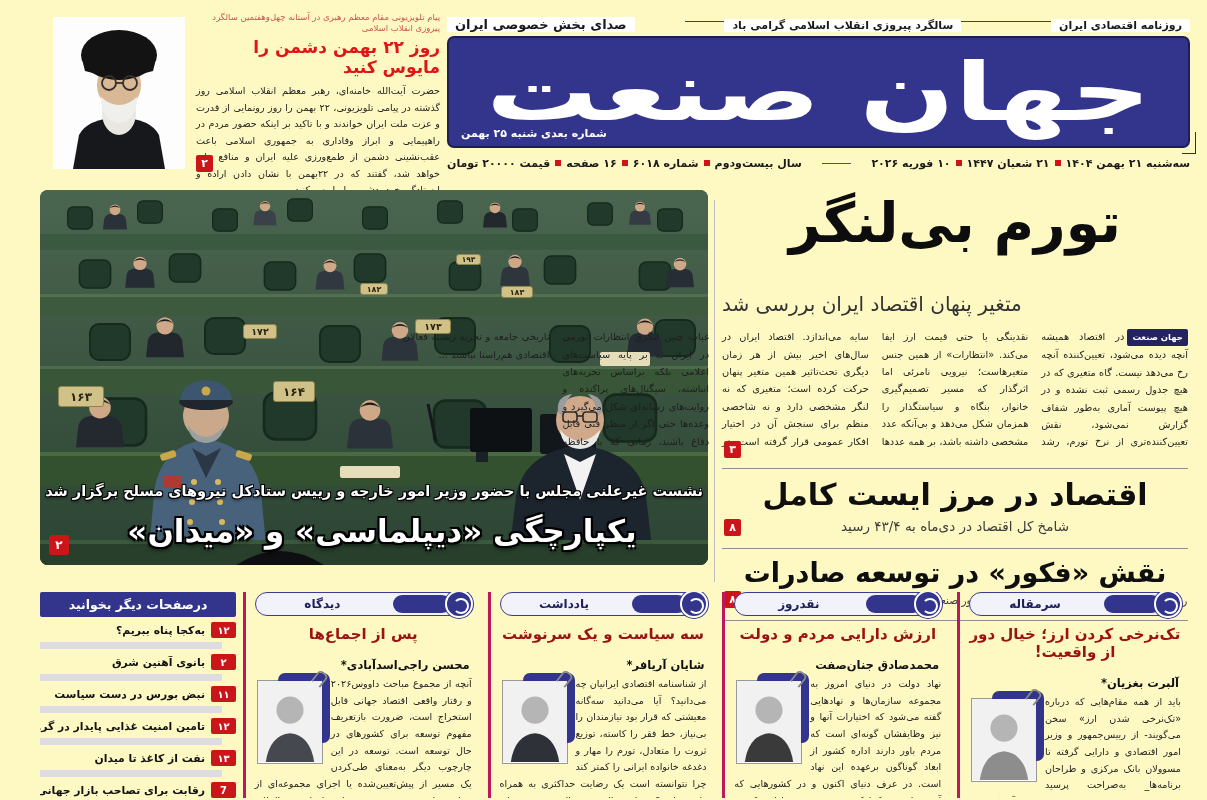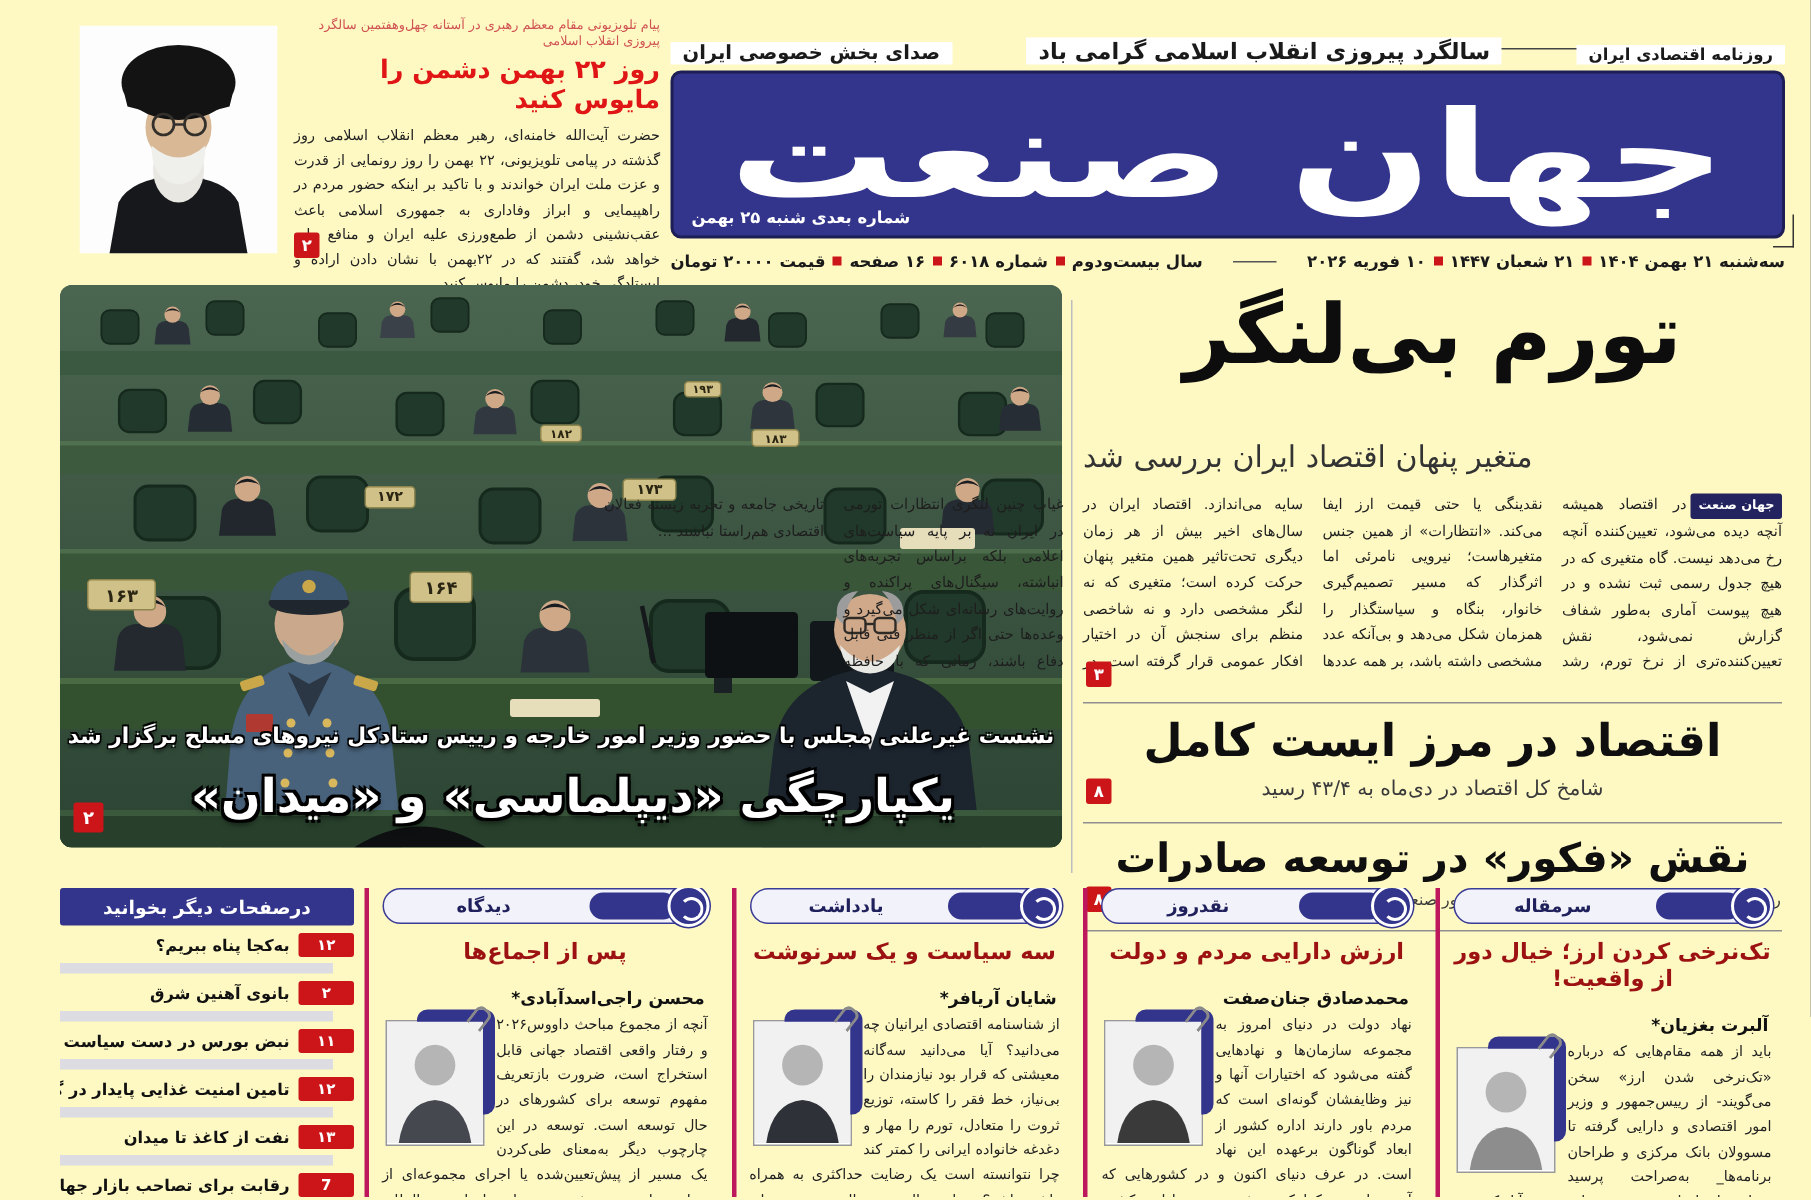--- a/index.html
+++ b/index.html
@@ -19,7 +19,7 @@
   .leader-badge{position:absolute;left:0;bottom:2px;}
 
   
-  .masthead{position:absolute;left:447px;top:23px;width:743px;height:172px;}
+  .masthead{position:absolute;left:447px;top:12px;width:743px;height:172px;}
   .mast-labels{position:relative;display:flex;justify-content:space-between;align-items:flex-end;
                direction:ltr;height:20px;}
   .mast-labels::before{content:"";position:absolute;left:32%;right:0;top:9px;height:1px;background:#444;}

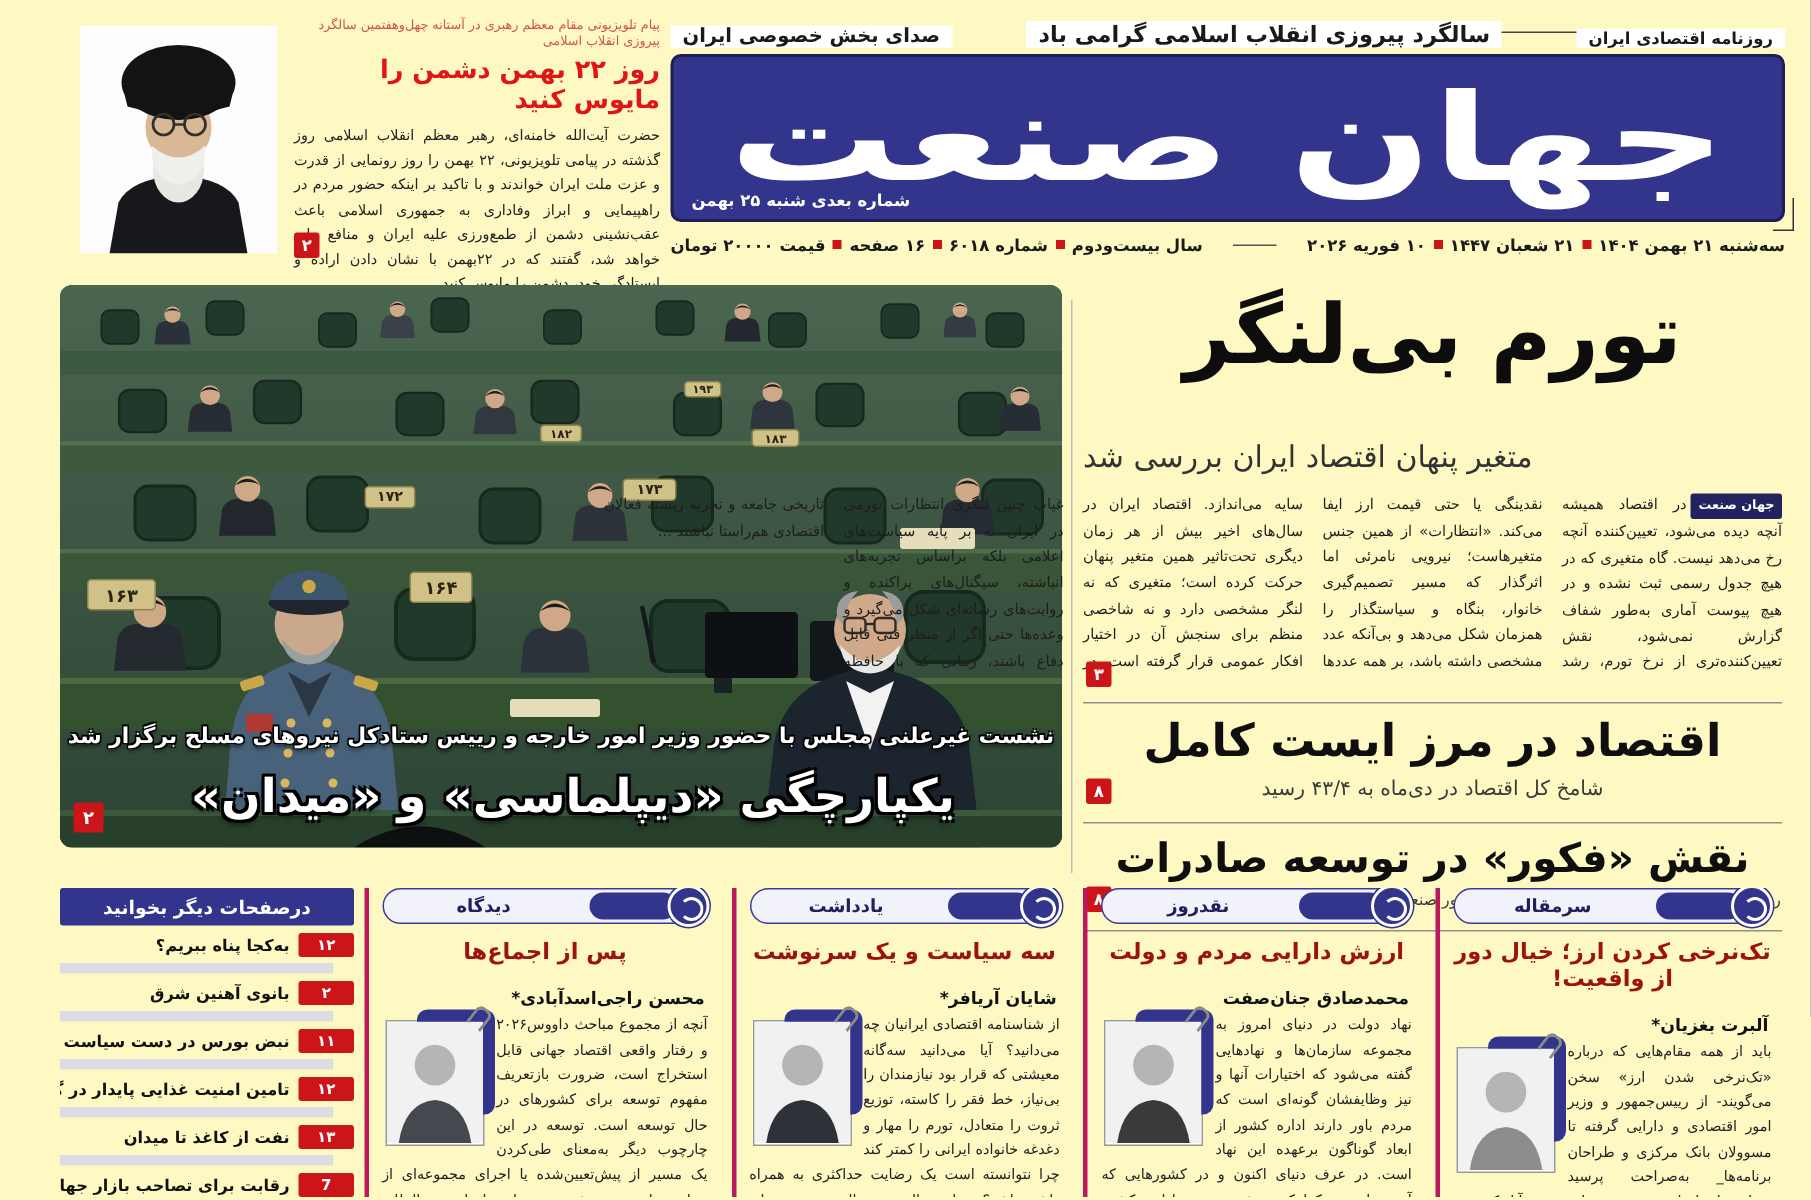--- a/index.html
+++ b/index.html
@@ -24,7 +24,7 @@
                direction:ltr;height:20px;}
   .mast-labels::before{content:"";position:absolute;left:32%;right:0;top:9px;height:1px;background:#444;}
   .mast-label{position:relative;background:#fff;padding:0 8px;font-weight:bold;color:#1a1a1a;z-index:1;}
-  .mast-label.l{font-size:13px;} .mast-label.c{font-size:15px;} .mast-label.r{font-size:11px;}
+  .mast-label.l{font-size:13px;} .mast-label.c{font-size:11px;} .mast-label.r{font-size:11px;}
   .banner{position:relative;margin-top:4px;height:112px;background:#33348b;border:2px solid #1d1e56;
           border-radius:7px;overflow:hidden;}
   .banner-logo{position:absolute;left:0;right:0;top:0;bottom:0;display:flex;align-items:center;justify-content:center;

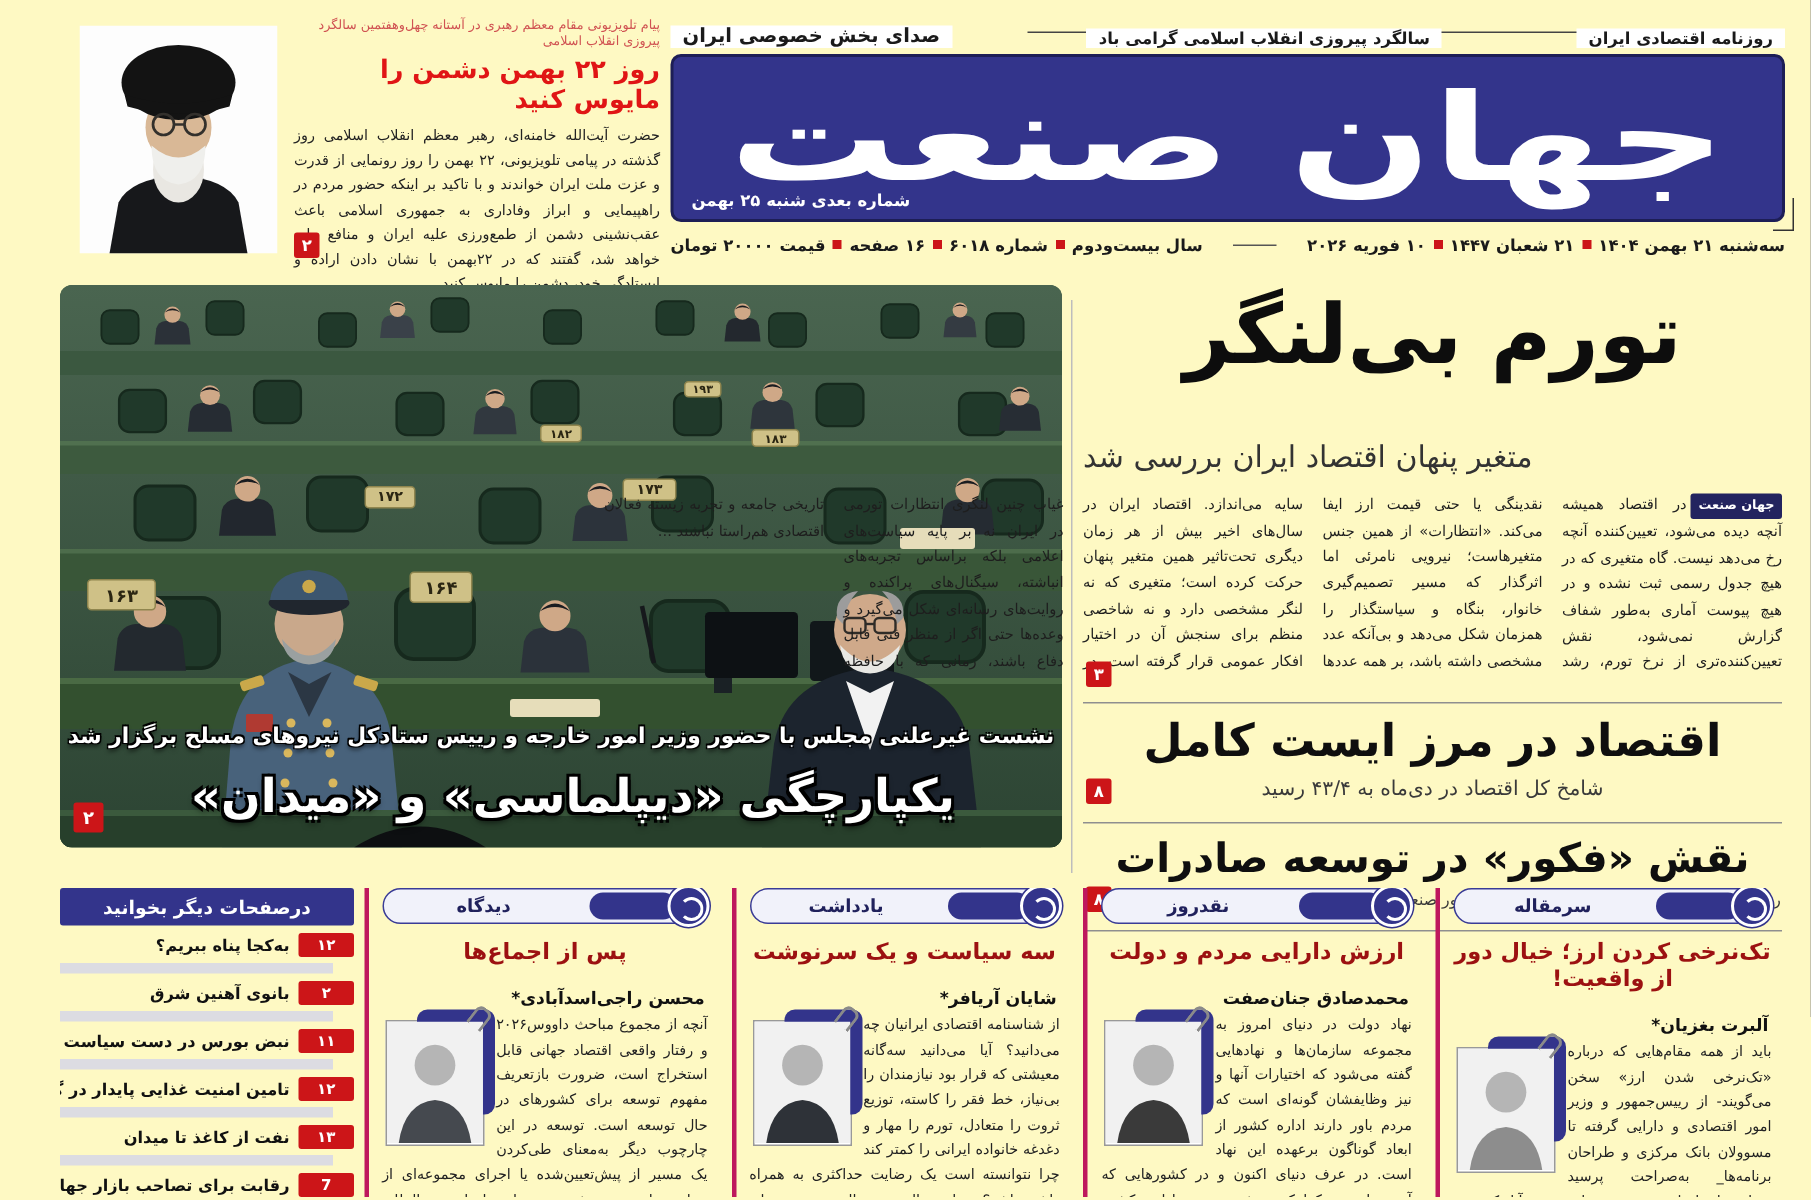--- a/index.html
+++ b/index.html
@@ -95,7 +95,7 @@
   .side-head{height:25px;background:#33348b;display:flex;align-items:center;justify-content:center;
              color:#fff;font-weight:bold;font-size:12.5px;border-radius:2px;}
   .side-item{display:flex;align-items:center;gap:6px;margin-top:5px;direction:rtl;}
-  .side-item .pagebadge{width:37px;height:16px;font-size:10px;flex:0 0 auto;}
+  .side-item .pagebadge{width:25px;height:16px;font-size:10px;flex:0 0 auto;}
   .side-label{font-weight:bold;font-size:10.8px;color:#111;white-space:nowrap;overflow:hidden;}
   .side-stripe{height:7px;background:#dcdce2;width:93%;margin:4px auto 0 0;}
 </style>

